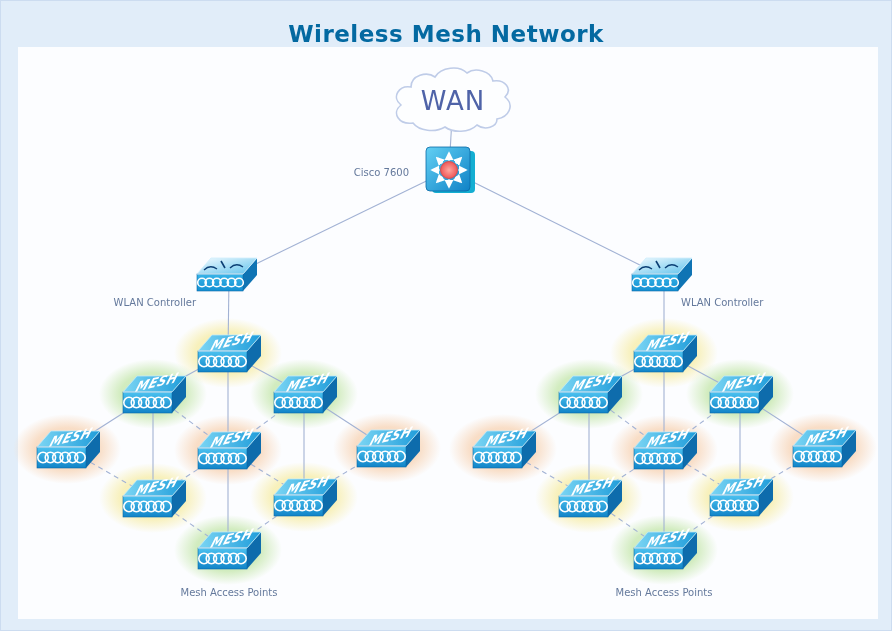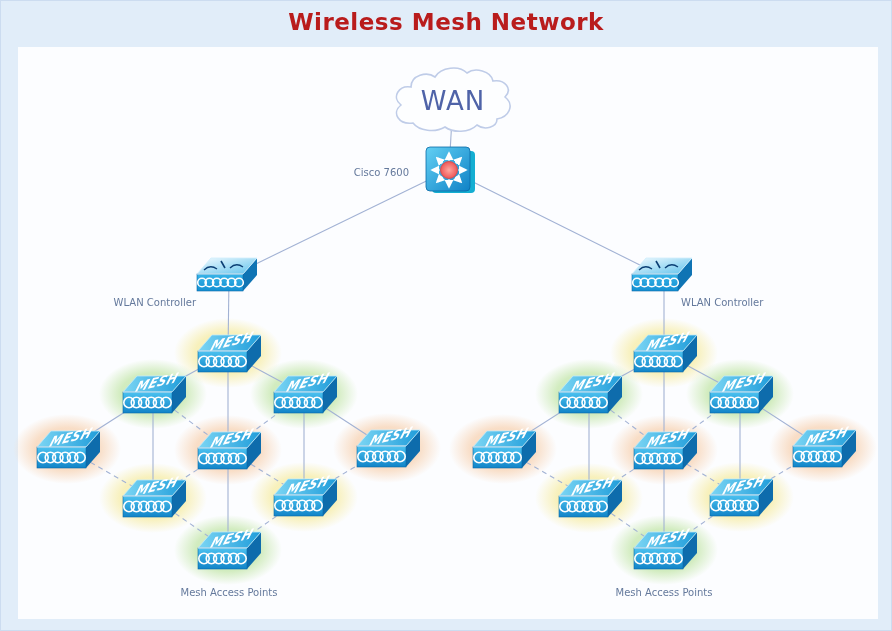--- a/index.html
+++ b/index.html
@@ -17,10 +17,10 @@
     background:#fcfdff;
   }
   #title{
-    position:absolute;top:8px;left:0;width:100%;
+    position:absolute;top:20px;left:0;width:100%;
     text-align:center;
     font-size:23px;font-weight:bold;letter-spacing:0.5px;
-    color:#b91c1c;
+    color:#0369a1;
   }
   #scene{position:absolute;left:0;top:0;}
   .ann{font-size:10px;fill:#64799c;}

